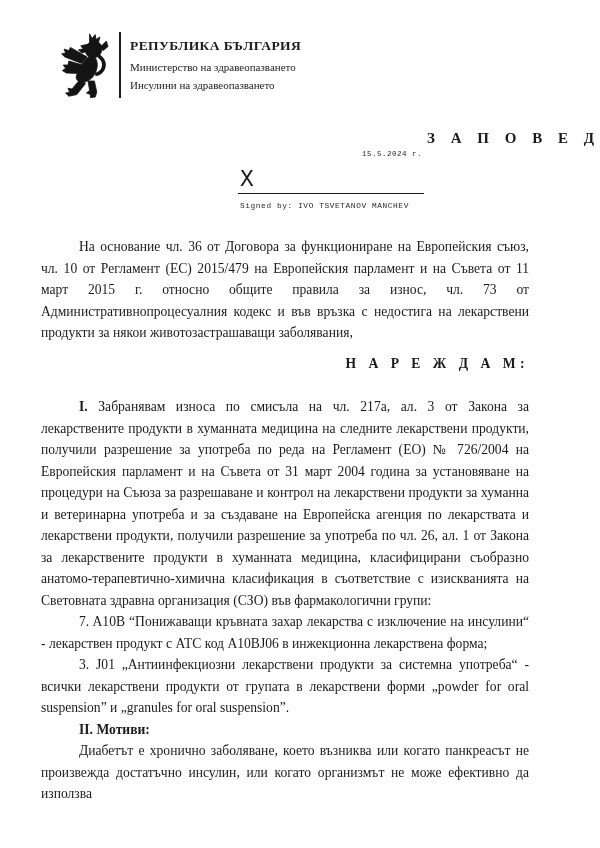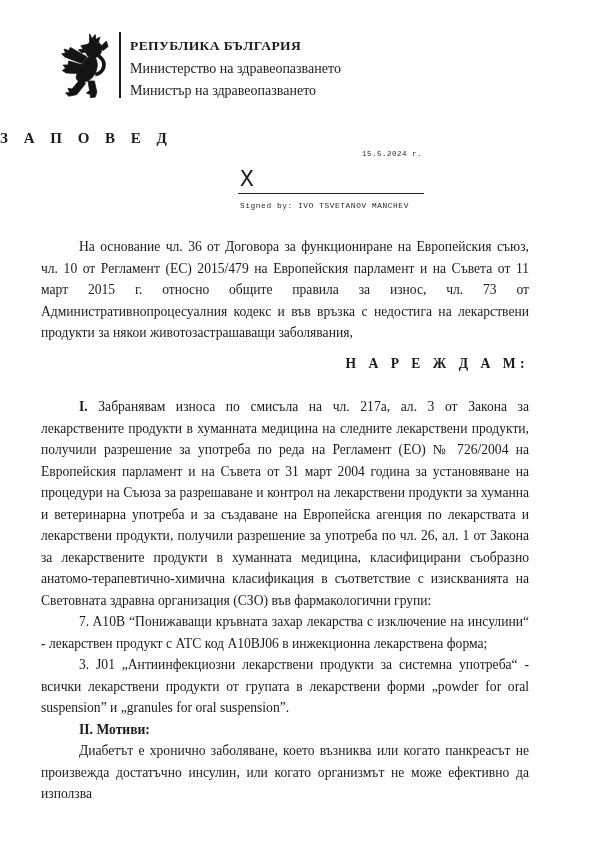--- a/index.html
+++ b/index.html
@@ -27,7 +27,7 @@
     font-size:13.5px;font-weight:bold;letter-spacing:.4px;
     margin:4px 0 7px 0;
   }
-  .header-line{font-size:14px;margin:0 14px 6px 0;}
+  .header-line{font-size:11px;margin:0 14px 6px 0;}
   
   .doc-title{
     position:absolute;top:130px;left:0;right:0;

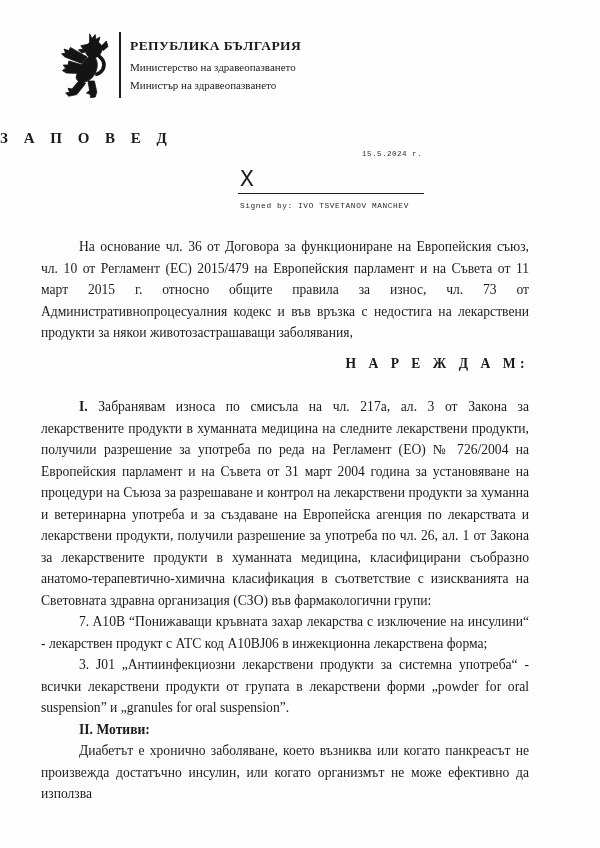--- a/index.html
+++ b/index.html
@@ -110,7 +110,7 @@
     <div class="header-text">
       <p class="header-republic">РЕПУБЛИКА БЪЛГАРИЯ</p>
       <p class="header-line">Министерство на здравеопазването</p>
-      <p class="header-line">Министър на здравеопазването</p>
+      <p class="header-line">Инсулини на здравеопазването</p>
     </div>
   </div>
 

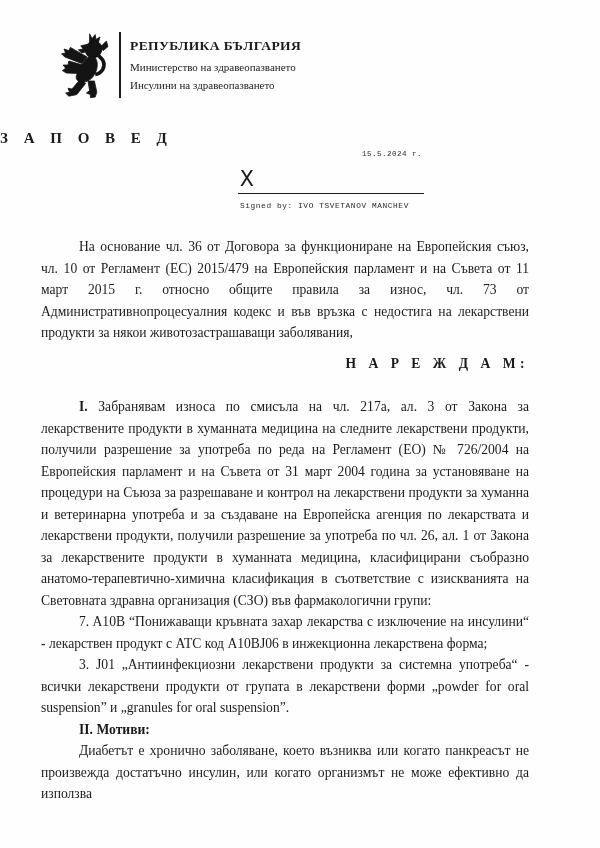--- a/index.html
+++ b/index.html
@@ -31,7 +31,7 @@
   
   .doc-title{
     position:absolute;top:130px;left:0;right:0;
-    text-align:left;
+    text-align:right;
     font-size:15px;font-weight:bold;letter-spacing:6px;
   }
   

